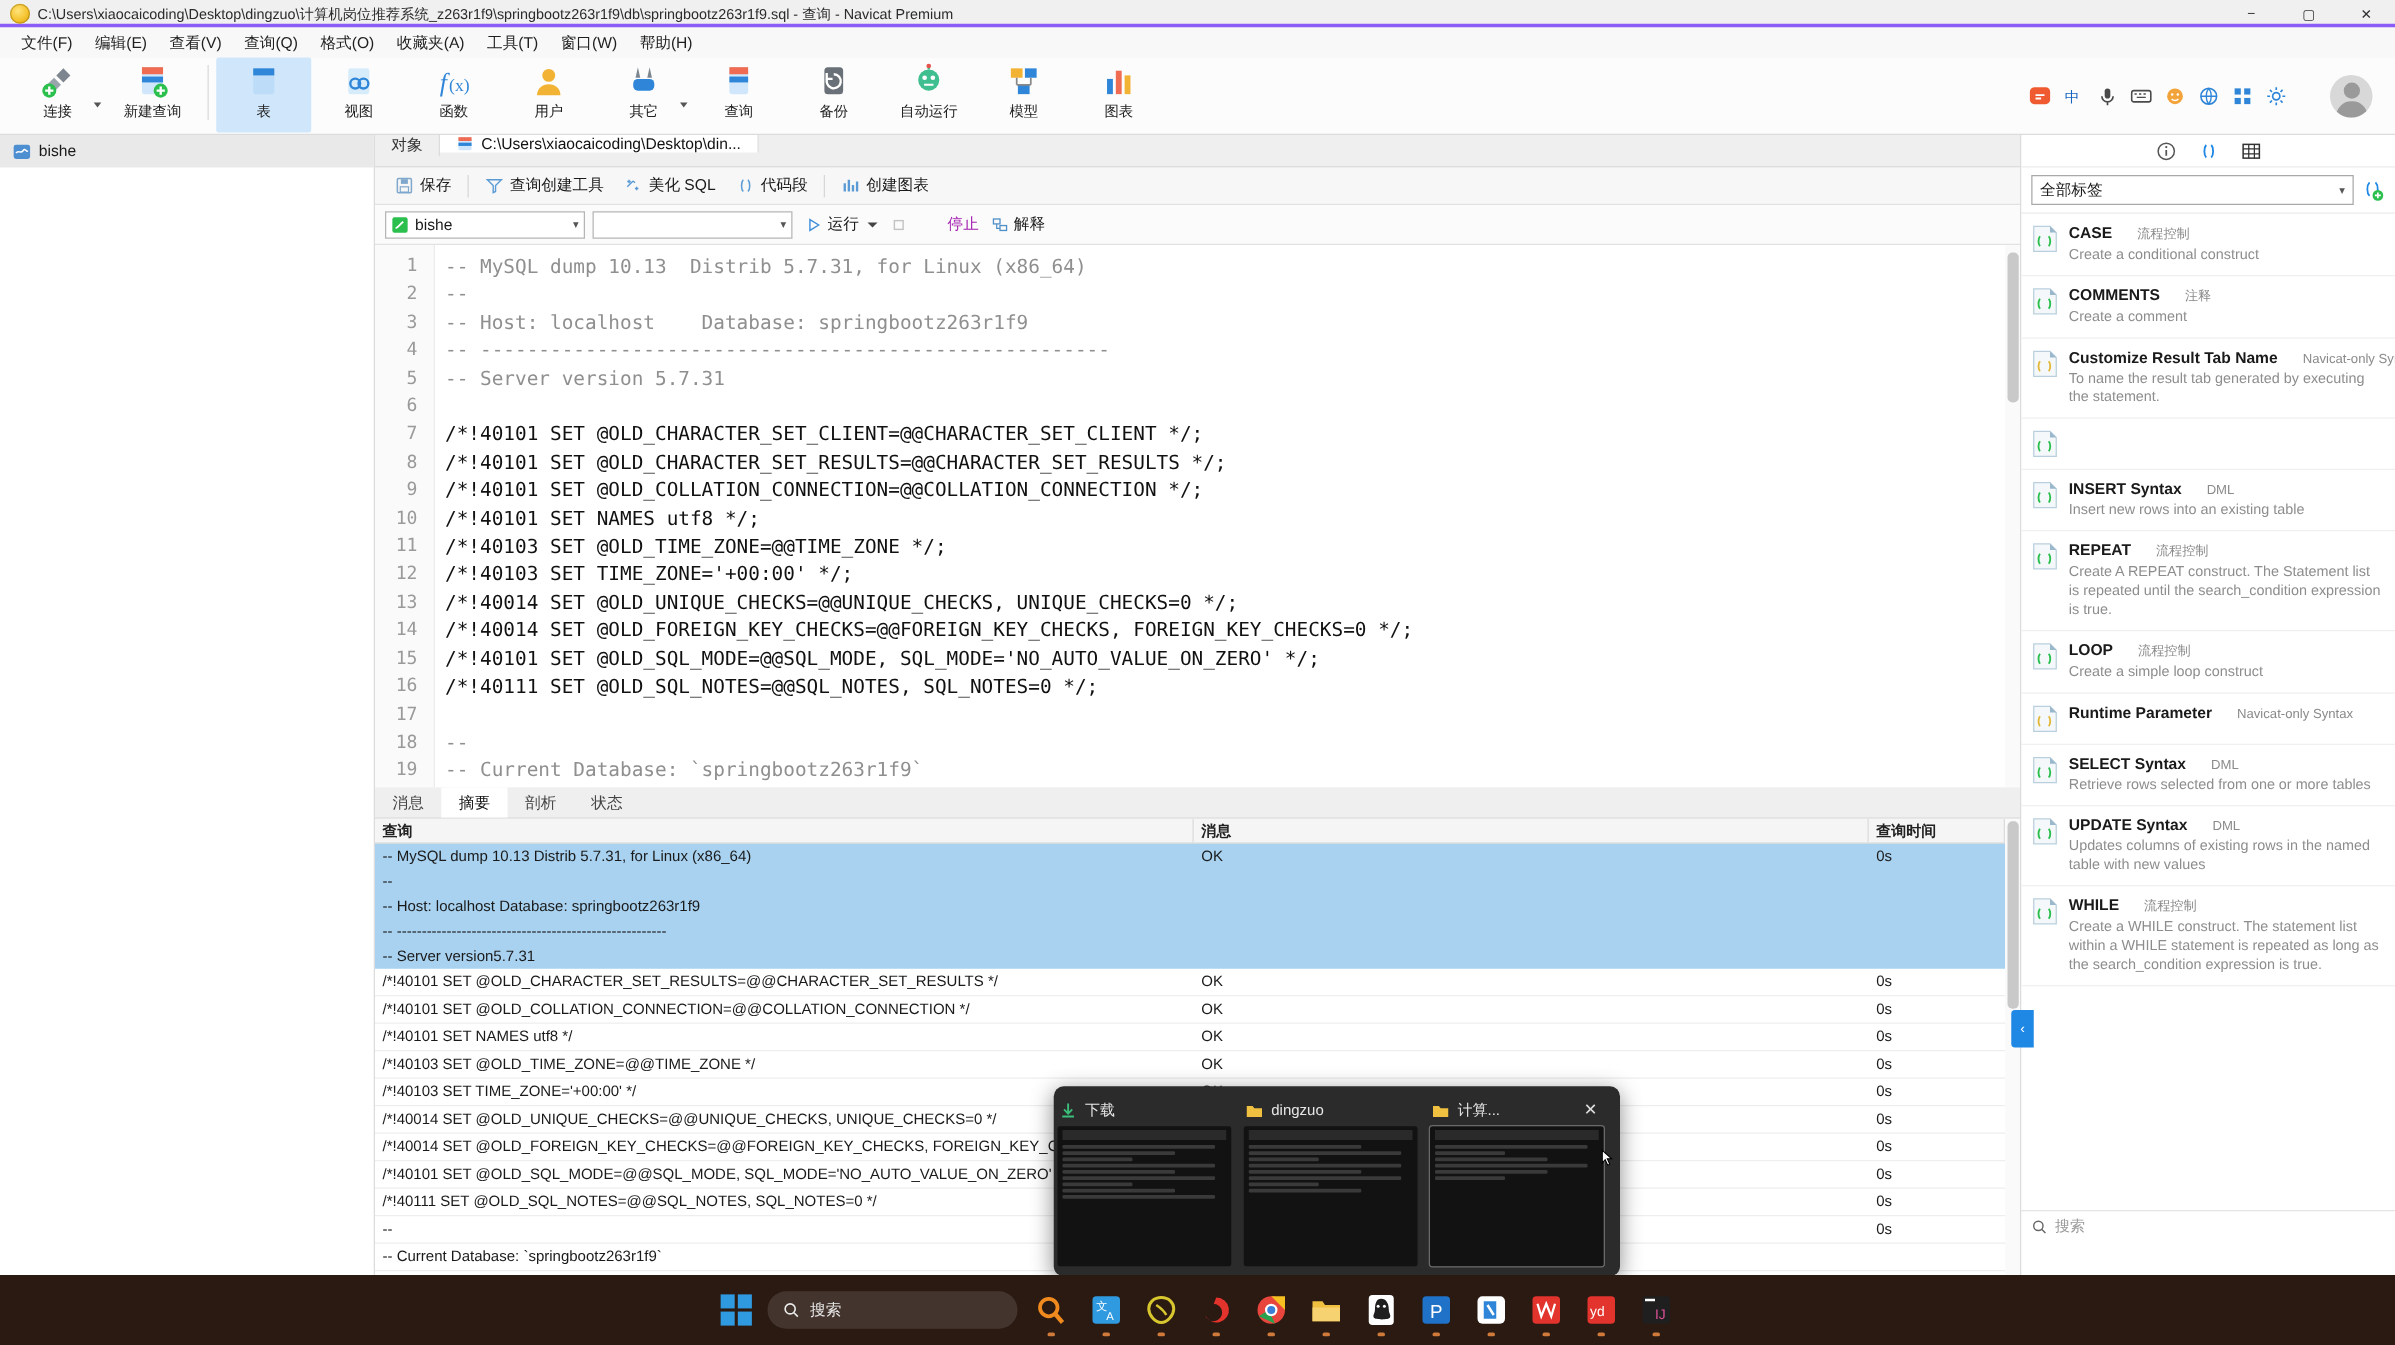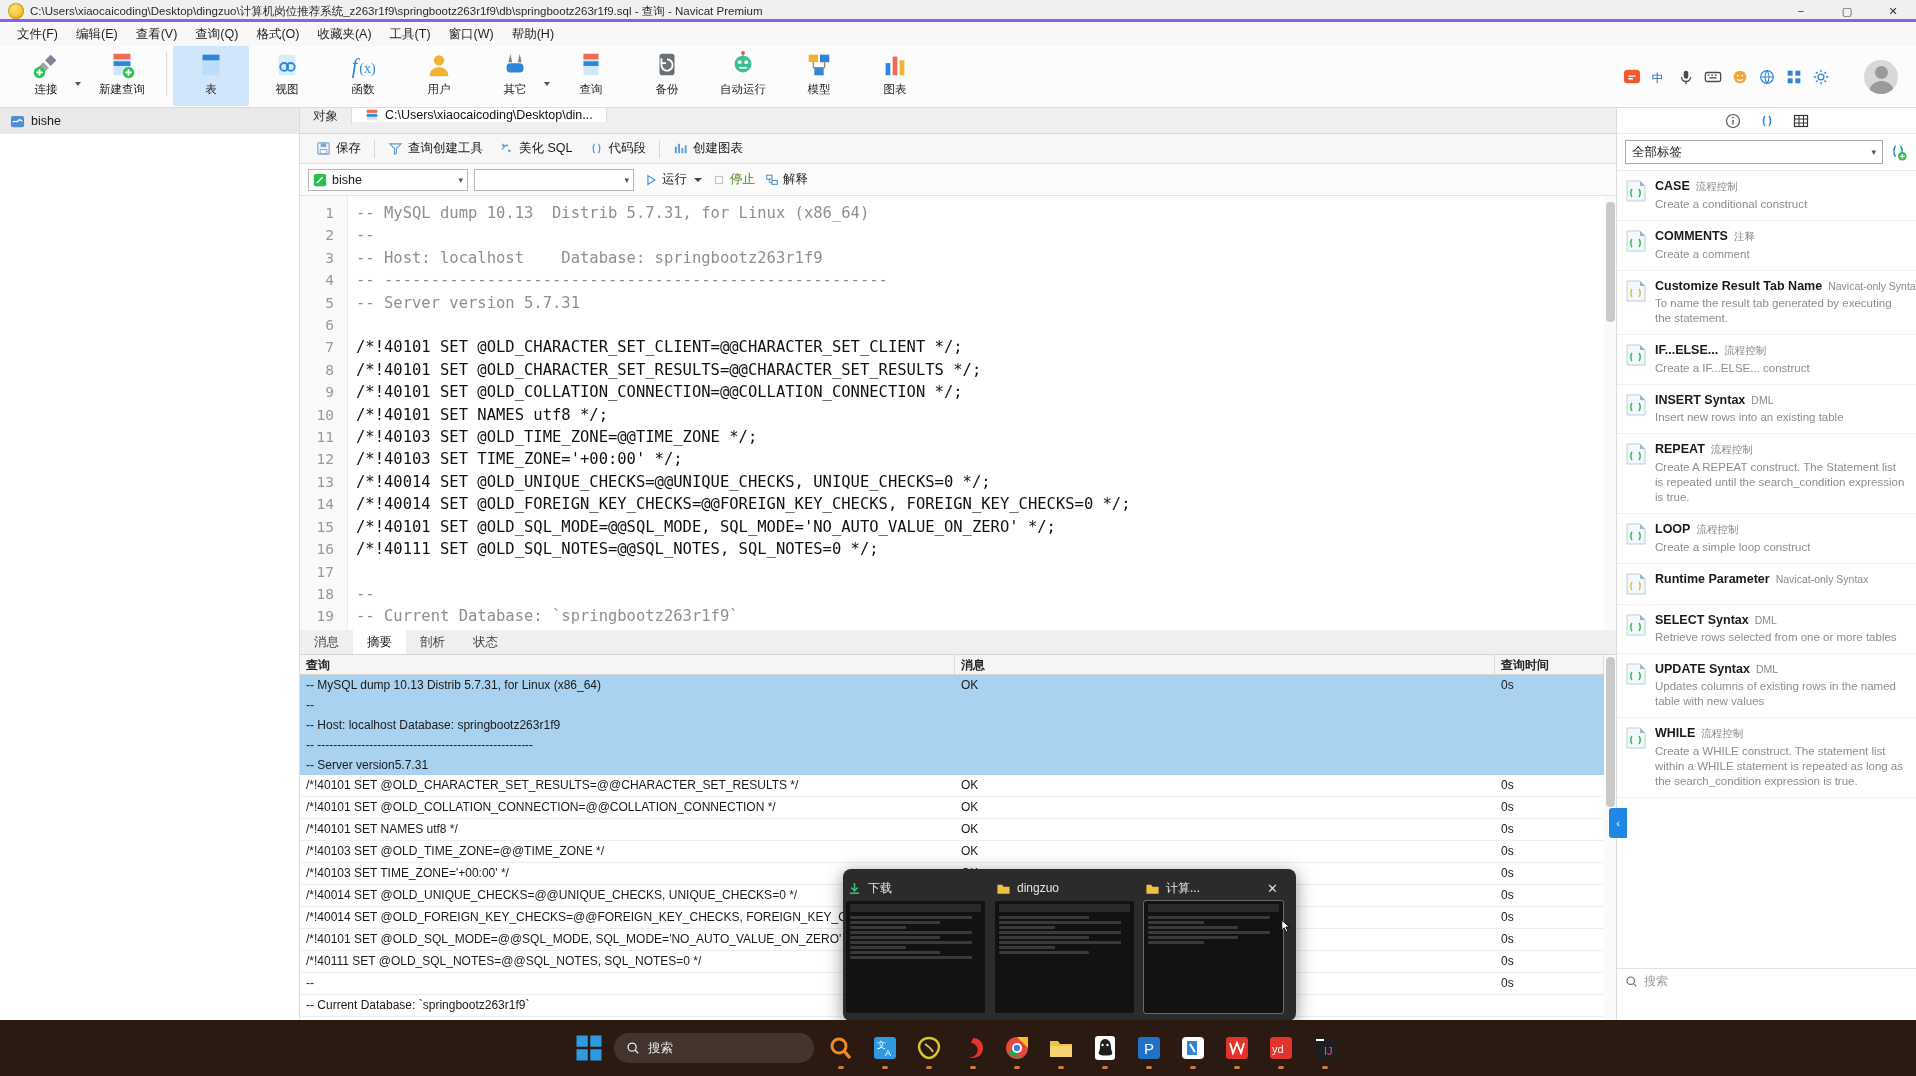--- a/index.html
+++ b/index.html
@@ -136,7 +136,7 @@
   }
   .blank-select .cv{margin-left:auto;color:#555;font-size:9px;}
   .runbtn{display:flex;align-items:center;margin-left:10px;font-size:12.5px;color:#1a1a1a;}
-  .runbtn.dis{color:#4d7c0f;}
+  .runbtn.dis{color:#a21caf;gap:28px;}
   .runbtn .gi{width:14px;height:14px;margin-right:4px;display:block;}
   .rcaret{width:0;height:0;border-left:4px solid transparent;border-right:4px solid transparent;
      border-top:4.5px solid #444; margin-left:7px;}

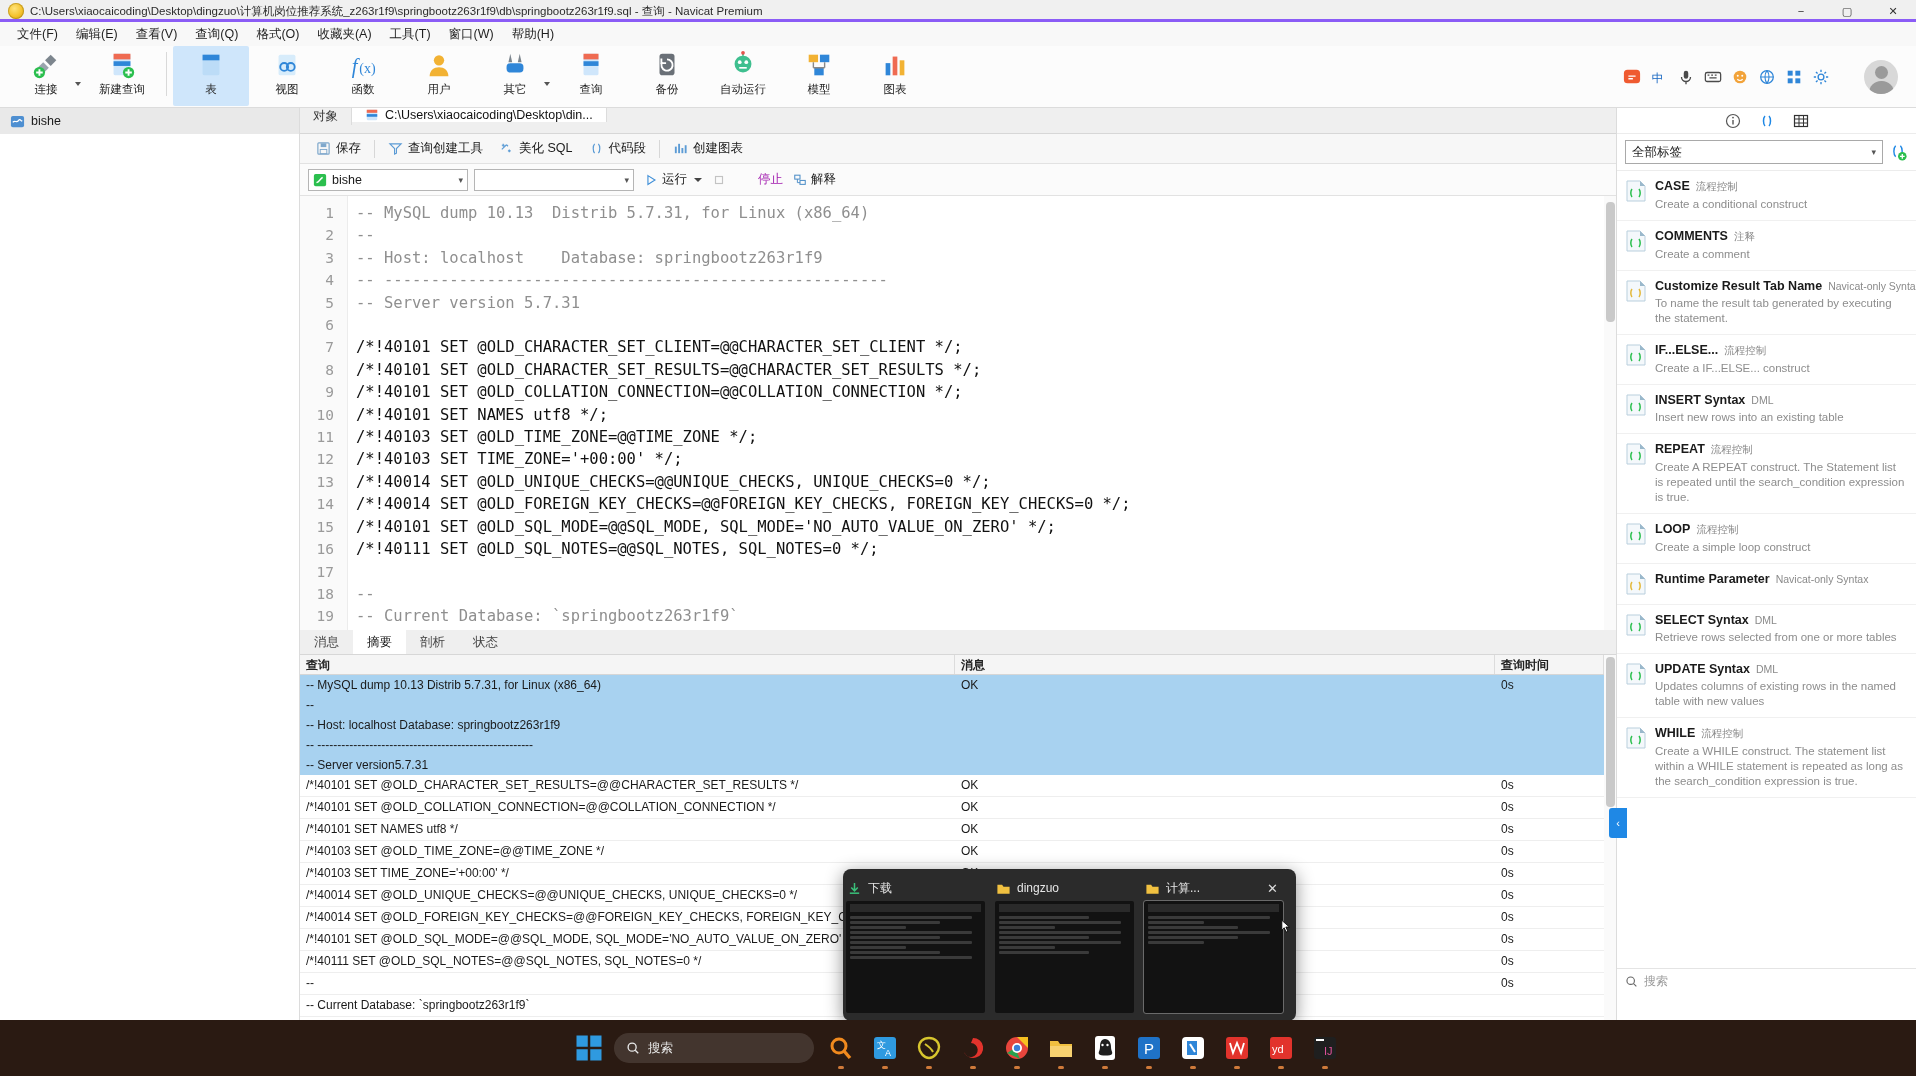--- a/index.html
+++ b/index.html
@@ -210,7 +210,7 @@
   .snip .sicon{width:22px;height:24px;flex:0 0 22px;}
   .snip .sbody{flex:1;min-width:0;}
   .snip .stitle{font-size:12.5px;font-weight:bold;color:#1a1a1a;white-space:nowrap;}
-  .snip .stag{font-size:10.5px;font-weight:normal;color:#8a8a8a;margin-left:6px;}
+  .snip .stag{font-size:10.5px;font-weight:normal;color:#8a8a8a;margin-left:20px;}
   .snip .sdesc{font-size:11.5px;color:#8d8d8d;line-height:15px;margin-top:3px;}
   .rs-search{
     position:absolute;left:0;right:0;bottom:26px;height:26px;display:flex;align-items:center;

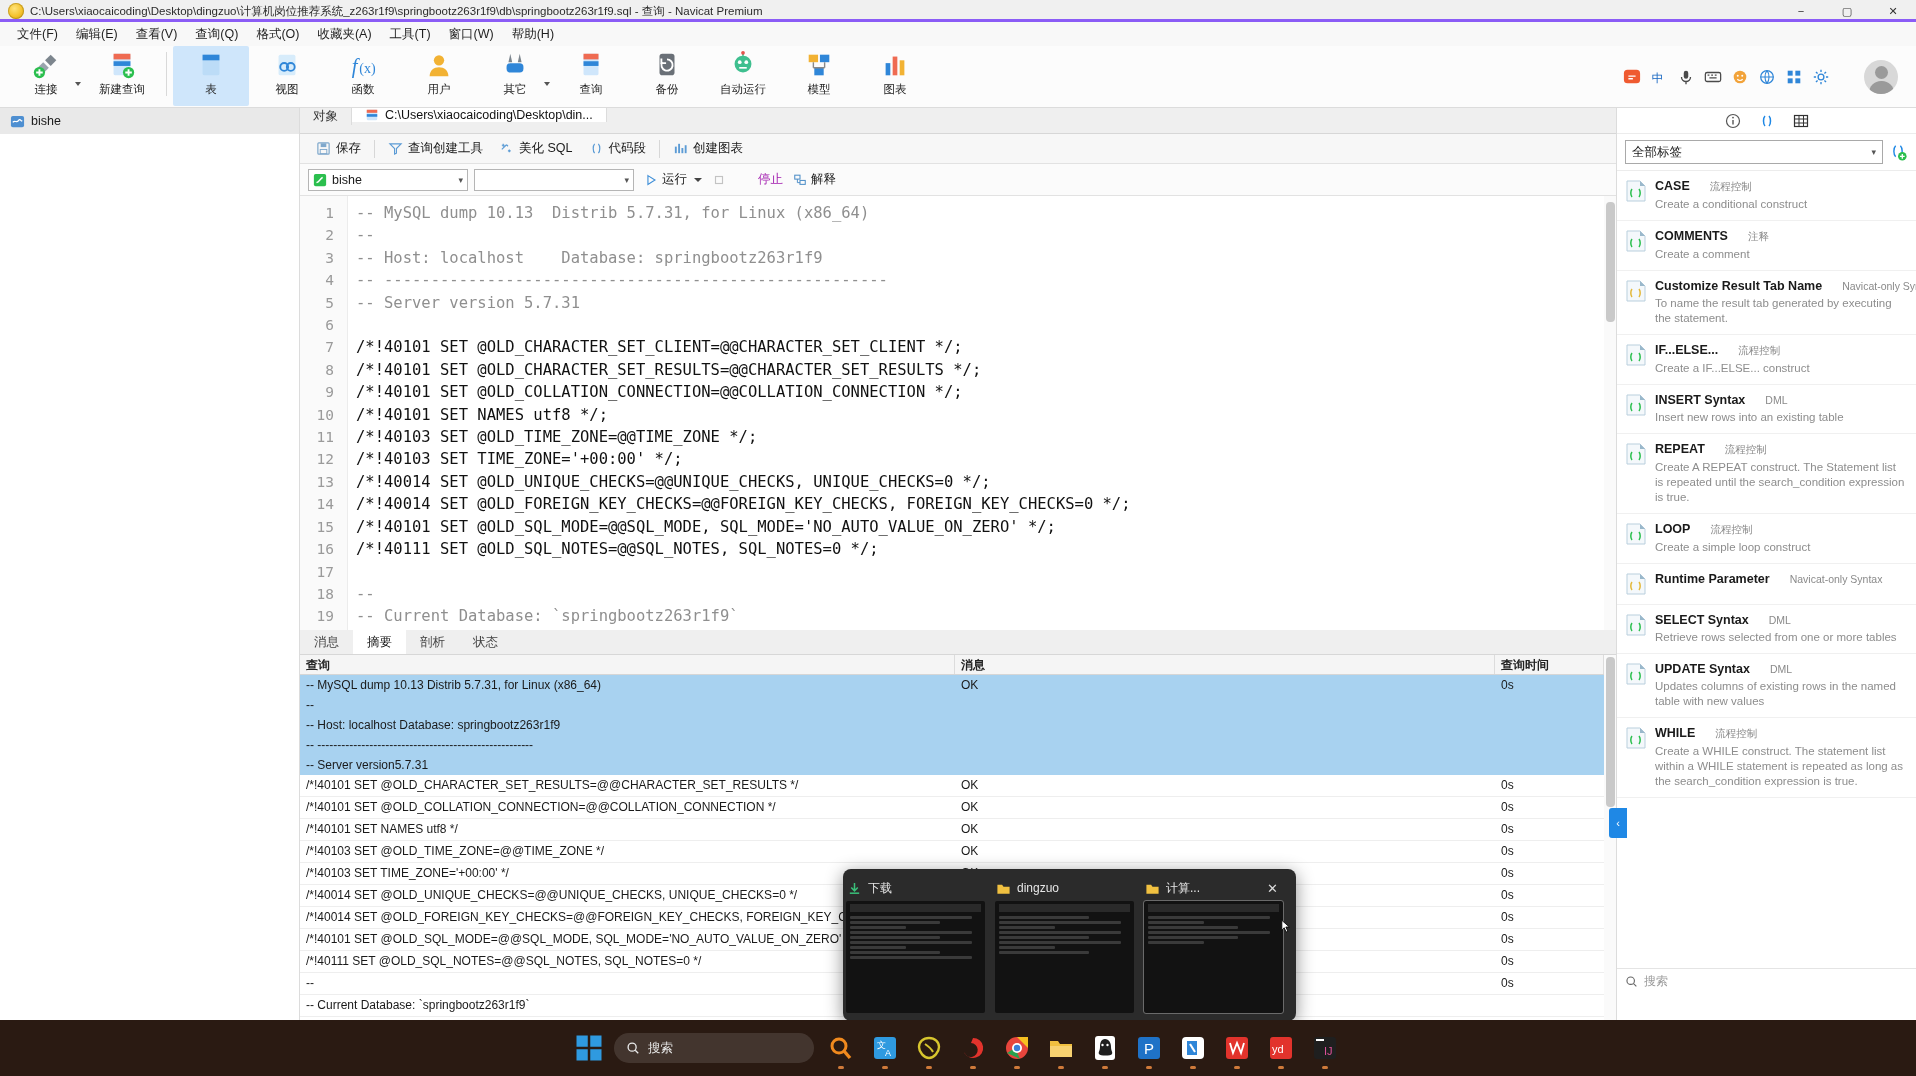--- a/index.html
+++ b/index.html
@@ -771,10 +771,6 @@
           <path d="M15 2l5 5h-5z" fill="#9ab8cb"></path>
           <path d="M7 10c-1.6 2-1.6 6 0 8M14 10c1.6 2 1.6 6 0 8" stroke="#2bbf4e" stroke-width="1.5" fill="none"></path>
         </svg>
-        <div class="sbody">
-          <div class="stitle"><span>IF...ELSE...</span><span class="stag">流程控制</span></div>
-          <div class="sdesc">Create a IF...ELSE... construct</div>
-        </div>
       </div>
 
       <div class="snip">

